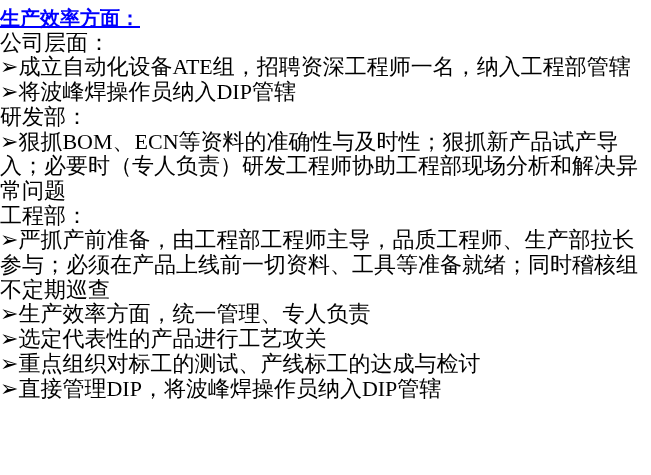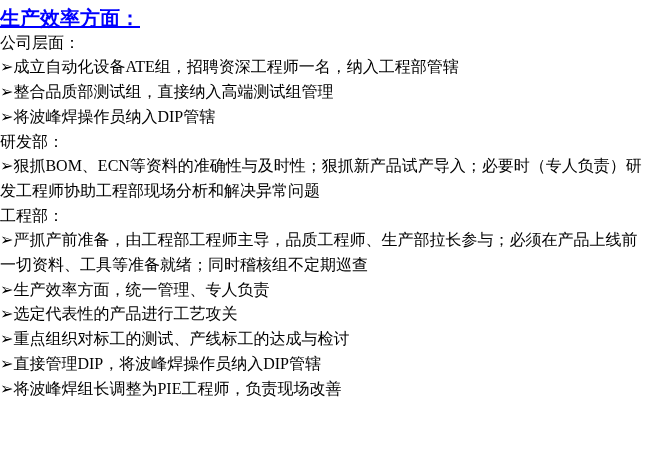--- a/index.html
+++ b/index.html
@@ -25,7 +25,7 @@
     text-decoration: underline;
   }
   .line {
-    font-size: 16px;
+    font-size: 22px;
     line-height: 24.7px;
     color: #000000;
     word-break: break-all;

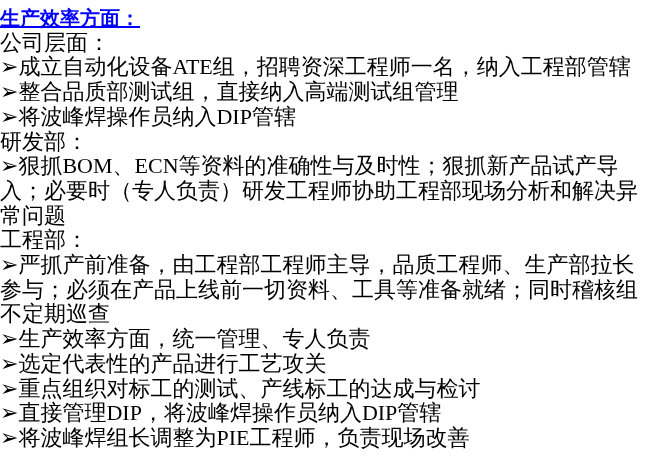--- a/index.html
+++ b/index.html
@@ -42,7 +42,6 @@
   <div id="content">
       <div class="line">公司层面：</div>
       <div class="line bullet"><span class="arrow">➢</span><span>成立自动化设备ATE组，招聘资深工程师一名，纳入工程部管辖</span></div>
-      <div class="line bullet"><span class="arrow">➢</span><span>整合品质部测试组，直接纳入高端测试组管理</span></div>
       <div class="line bullet"><span class="arrow">➢</span><span>将波峰焊操作员纳入DIP管辖</span></div>
       <div class="line">研发部：</div>
       <div class="line bullet"><span class="arrow">➢</span><span>狠抓BOM、ECN等资料的准确性与及时性；狠抓新产品试产导入；必要时（专人负责）研发工程师协助工程部现场分析和解决异常问题</span></div>

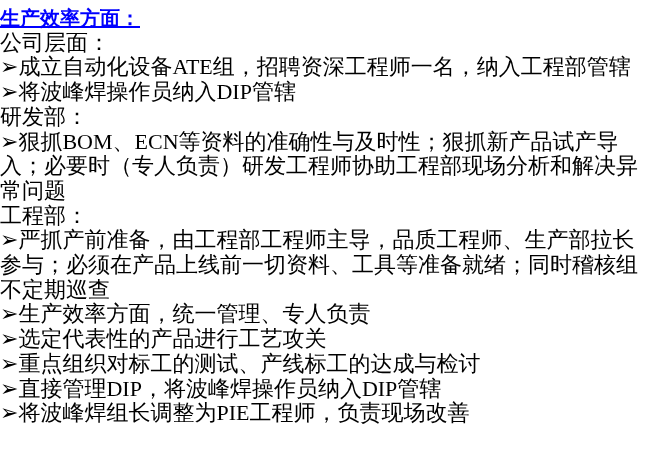--- a/index.html
+++ b/index.html
@@ -51,7 +51,6 @@
       <div class="line bullet"><span class="arrow">➢</span><span>选定代表性的产品进行工艺攻关</span></div>
       <div class="line bullet"><span class="arrow">➢</span><span>重点组织对标工的测试、产线标工的达成与检讨</span></div>
       <div class="line bullet"><span class="arrow">➢</span><span>直接管理DIP，将波峰焊操作员纳入DIP管辖</span></div>
-      <div class="line bullet"><span class="arrow">➢</span><span>将波峰焊组长调整为PIE工程师，负责现场改善</span></div>
     </div>
 </div>
 

